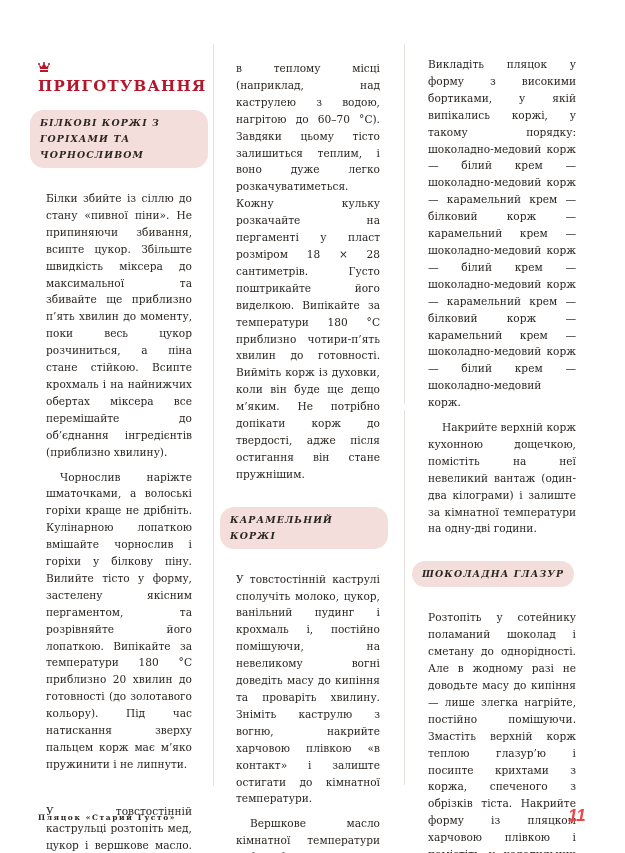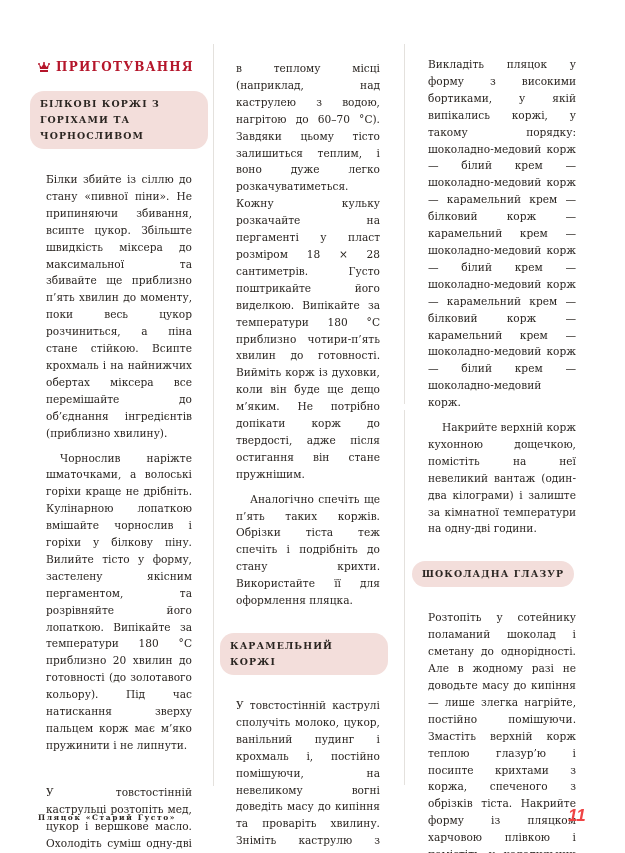--- a/index.html
+++ b/index.html
@@ -24,9 +24,10 @@
     .divider-2b { left: 404px; top: 410px; height: 375px; }
     .section-title {
       display: flex; align-items: flex-start; gap: 6px;
-      color: #b5162b; font-weight: bold; font-size: 12px;
+      color: #b5162b; font-weight: bold; font-size: 15px;
       letter-spacing: 1.3px; line-height: 15px; margin: 12px 0 14px 0;
       text-align: left;
+      flex-direction: column;
     }
     .section-title .icon { width: 12px; height: 12px; flex: 0 0 12px; margin-top: 1px; }
     .pill {

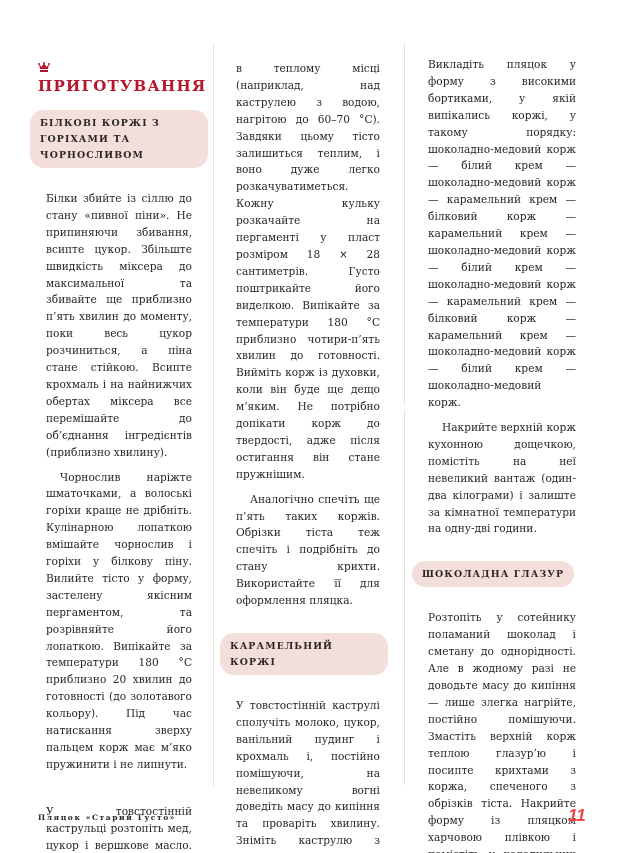--- a/index.html
+++ b/index.html
@@ -34,7 +34,7 @@
       display: inline-block; background: #f3dedb; border-radius: 14px;
       padding: 5px 10px; font-weight: bold; font-size: 9.4px;
       letter-spacing: 1.1px; line-height: 16px; color: #2b2622;
-      text-align: left; margin: 2px 0 14px -8px;
+      text-align: left; margin: 2px 0 14px -8px; font-style: italic;
     }
     .pill.wide { width: 158px; }
     p { margin: 8px; }

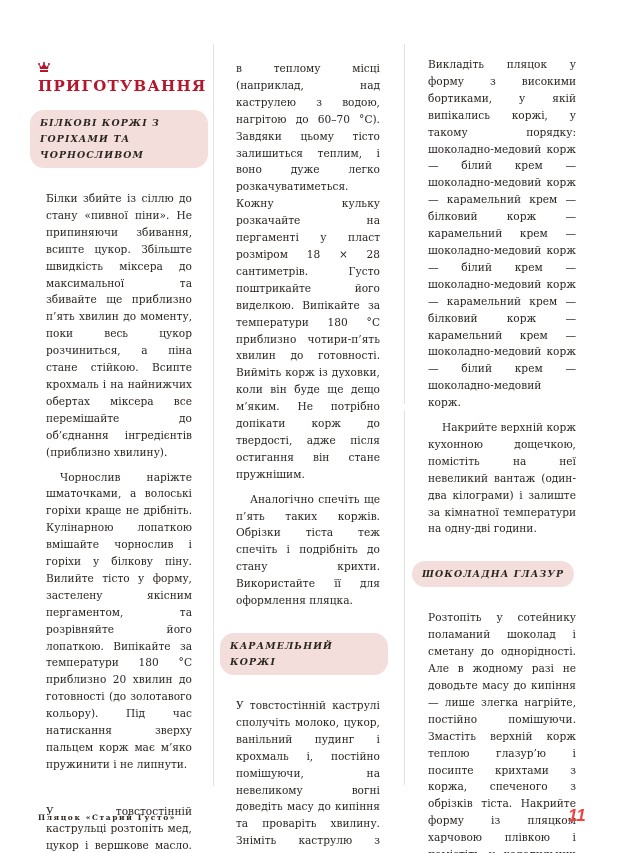--- a/index.html
+++ b/index.html
@@ -79,7 +79,6 @@
 
   <div class="col col-2" style="top:52px;">
     <p>в теплому місці (наприклад, над каструлею з водою, нагрітою до 60–70 °C). Завдяки цьому тісто залишиться теплим, і воно дуже легко розкачуватиметься. Кожну кульку розкачайте на пергаменті у пласт розміром 18 × 28 сантиметрів. Густо поштрикайте його виделкою. Випікайте за температури 180 °C приблизно чотири-п’ять хвилин до готовності. Вийміть корж із духовки, коли він буде ще дещо м’яким. Не потрібно допікати корж до твердості, адже після остигання він стане пружнішим.</p>
-    <p class="indent">Аналогічно спечіть ще п’ять таких коржів. Обрізки тіста теж спечіть і подрібніть до стану крихти. Використайте її для оформлення пляцка.</p>
     <div class="gap"></div>
     <div class="pill">КАРАМЕЛЬНИЙ КОРЖІ</div>
     <p>У товстостінній каструлі сполучіть молоко, цукор, ванільний пудинг і крохмаль і, постійно помішуючи, на невеликому вогні доведіть масу до кипіння та проваріть хвилину. Зніміть каструлю з вогню, накрийте харчовою плівкою «в контакт» і залиште остигати до кімнатної температури.</p>

